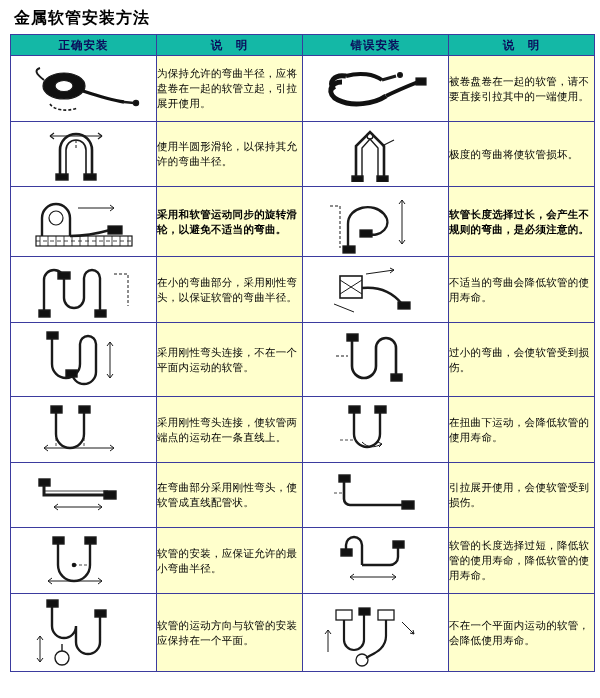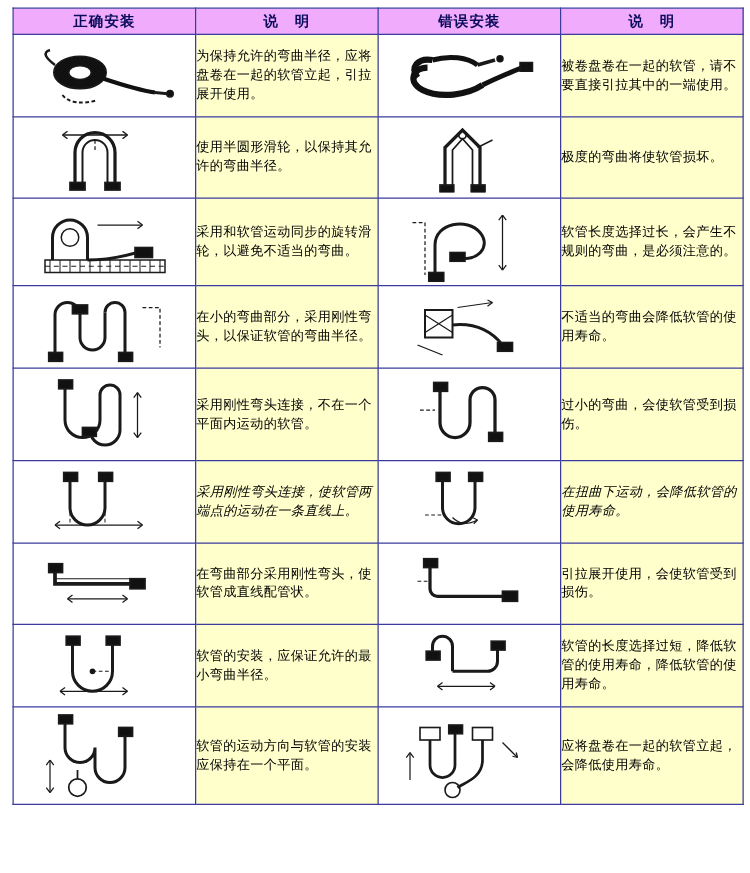--- a/index.html
+++ b/index.html
@@ -80,6 +80,7 @@
 
 <div class="page">
 
+  <div class="doc-title">金属软管安装方法</div>
 
   <table class="matrix">
     <thead>

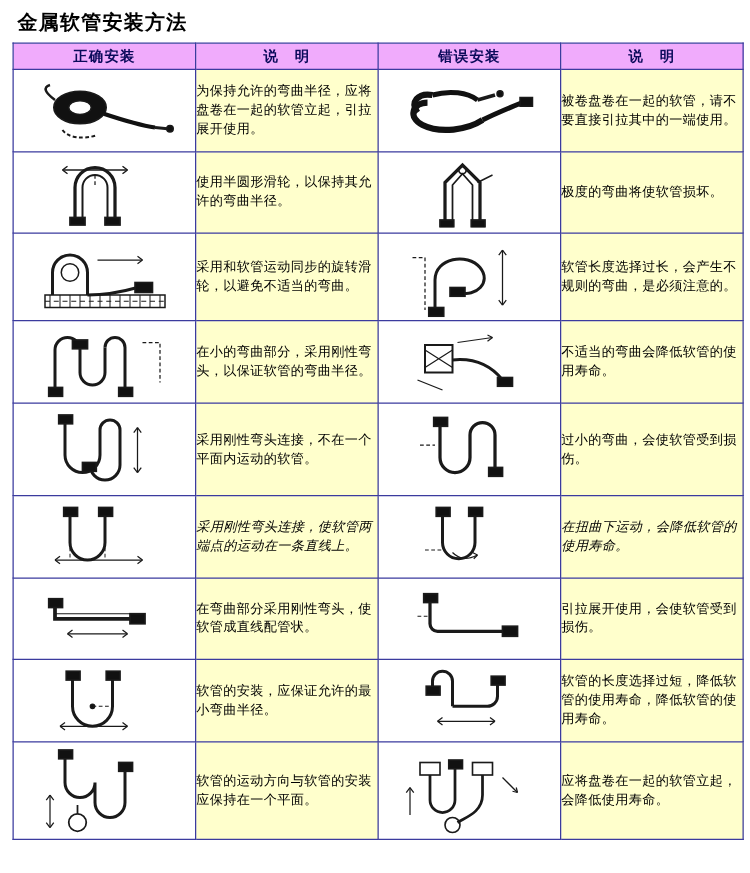--- a/index.html
+++ b/index.html
@@ -40,7 +40,7 @@
     vertical-align: middle;
   }
   thead th {
-    background: #f0abfc;
+    background: #14b8a6;
     color: #0a0a5a;
     font-size: 11.5px;
     font-weight: bold;

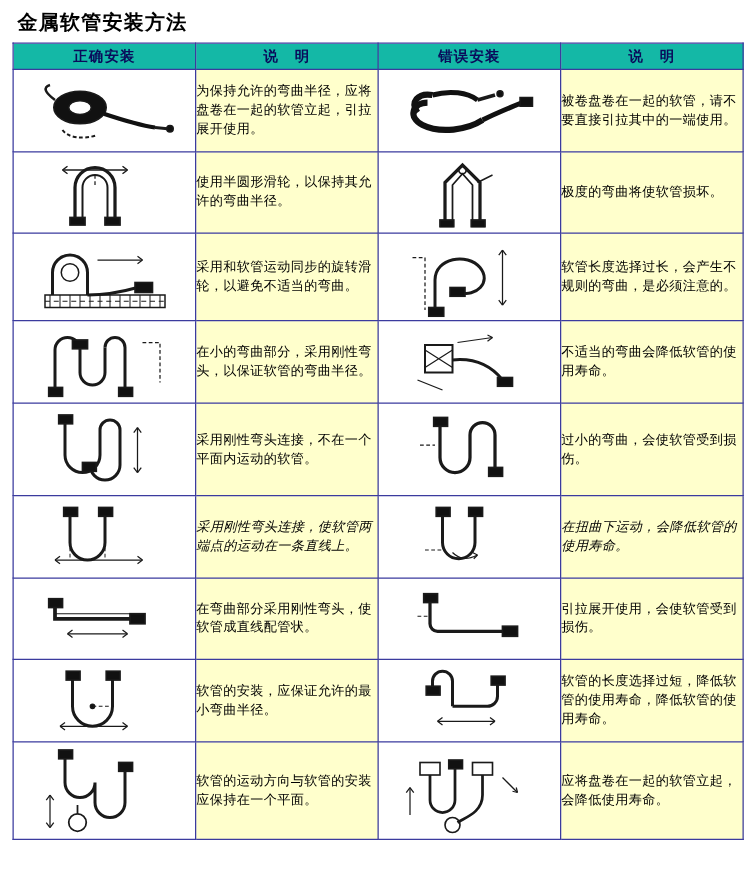--- a/index.html
+++ b/index.html
@@ -65,7 +65,7 @@
   }
   .row-h-1 { height: 66px; border-radius: 23px; }
   .row-h-2 { height: 62px; padding-left: 19px; }
-  .row-h-3 { height: 70px; }
+  .row-h-3 { height: 70px; font-weight: bold; }
   .row-h-4 { height: 66px; }
   .row-h-5 { height: 74px; }
   .row-h-6 { height: 66px; font-style: italic; }

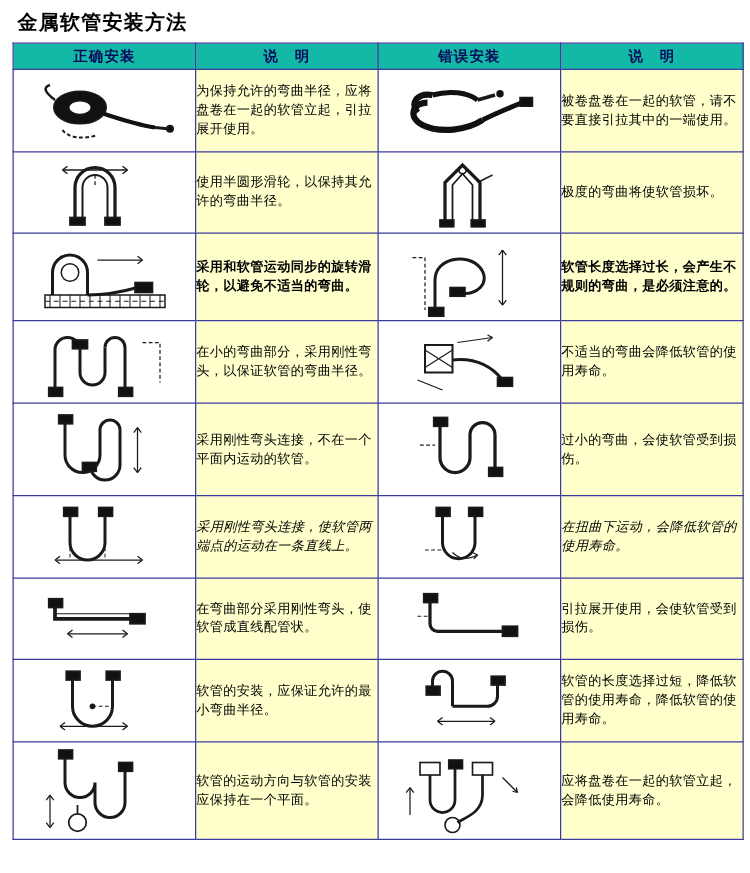--- a/index.html
+++ b/index.html
@@ -68,7 +68,7 @@
   .row-h-3 { height: 70px; font-weight: bold; }
   .row-h-4 { height: 66px; }
   .row-h-5 { height: 74px; }
-  .row-h-6 { height: 66px; font-style: italic; }
+  .row-h-6 { height: 66px; }
   .row-h-7 { height: 62px; }
   .row-h-8 { height: 66px; }
   .row-h-9 { height: 78px; }

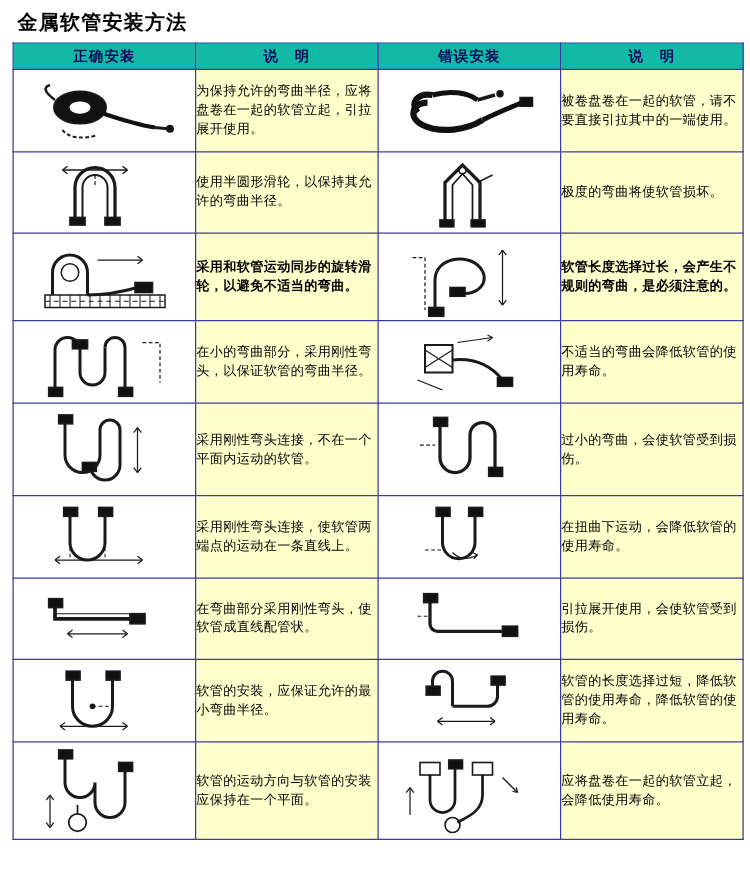--- a/index.html
+++ b/index.html
@@ -404,7 +404,7 @@
             </svg>
           </span>
         </td>
-        <td class="txt-cell">应将盘卷在一起的软管立起，会降低使用寿命。</td>
+        <td class="txt-cell">不在一个平面内运动的软管，会降低使用寿命。</td>
       </tr>
 
     </tbody>

